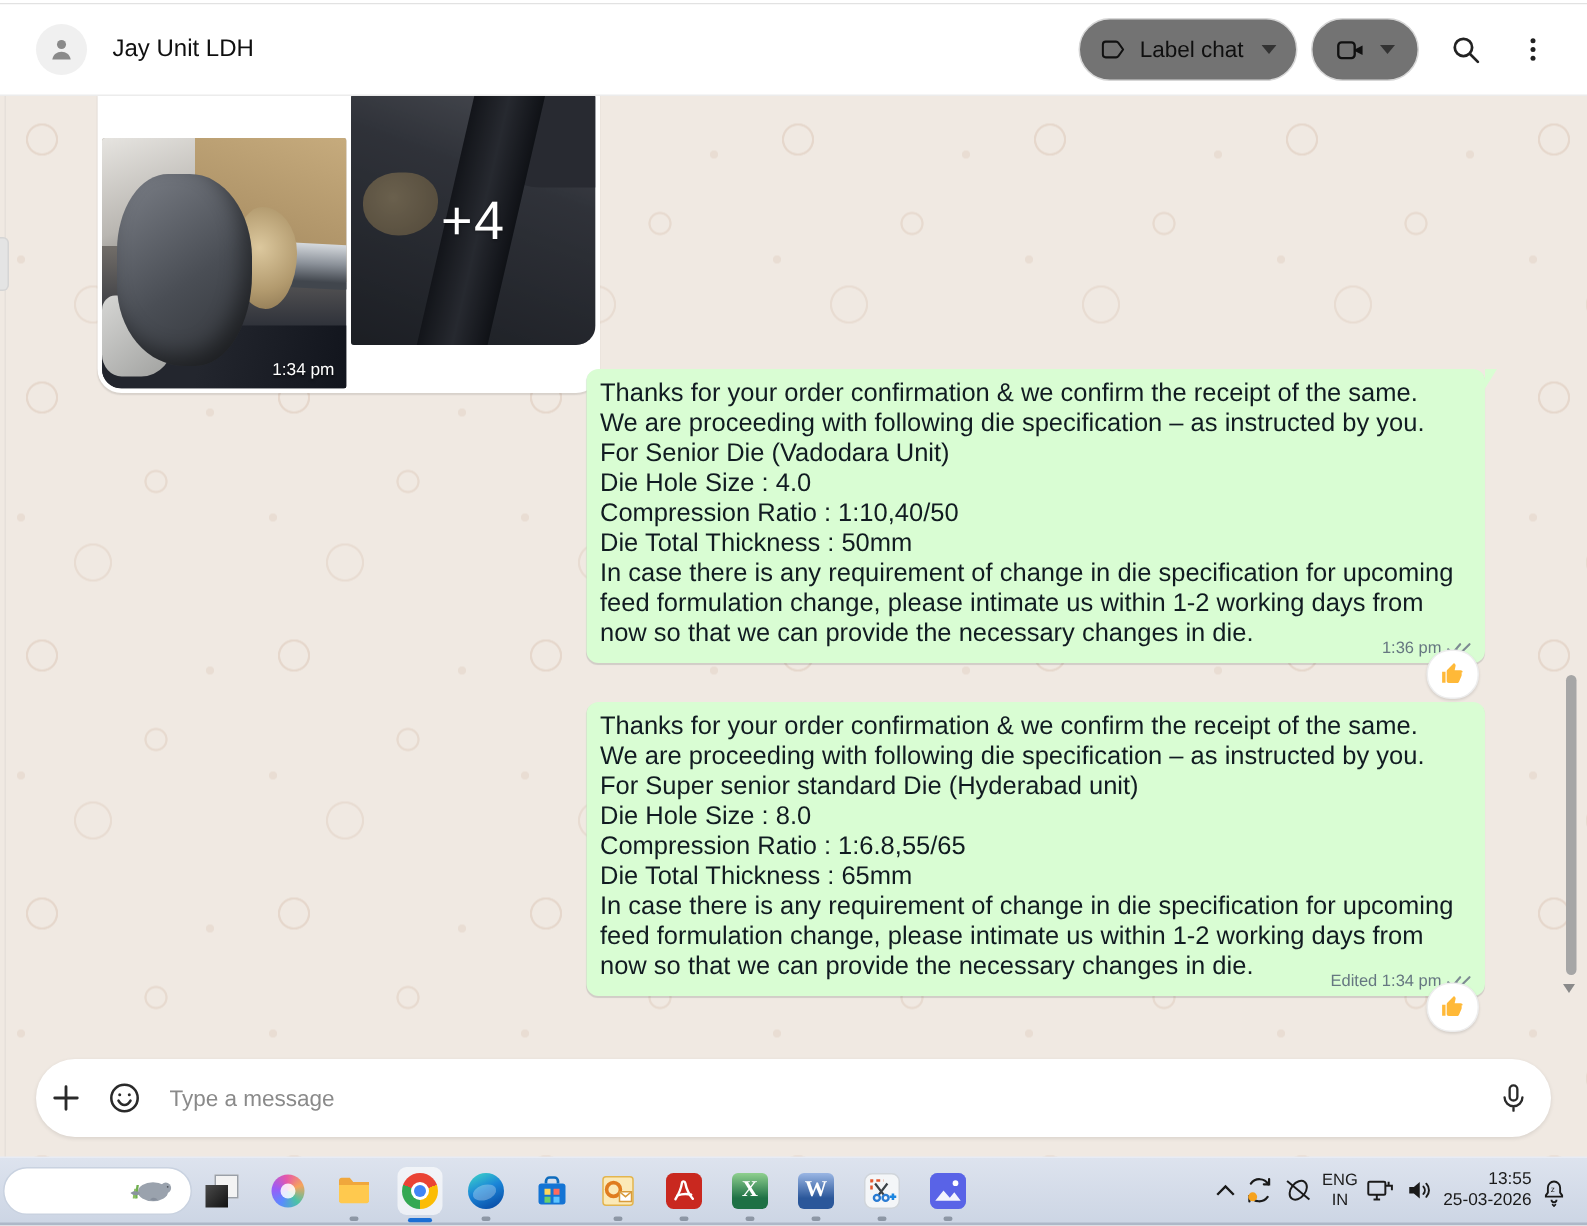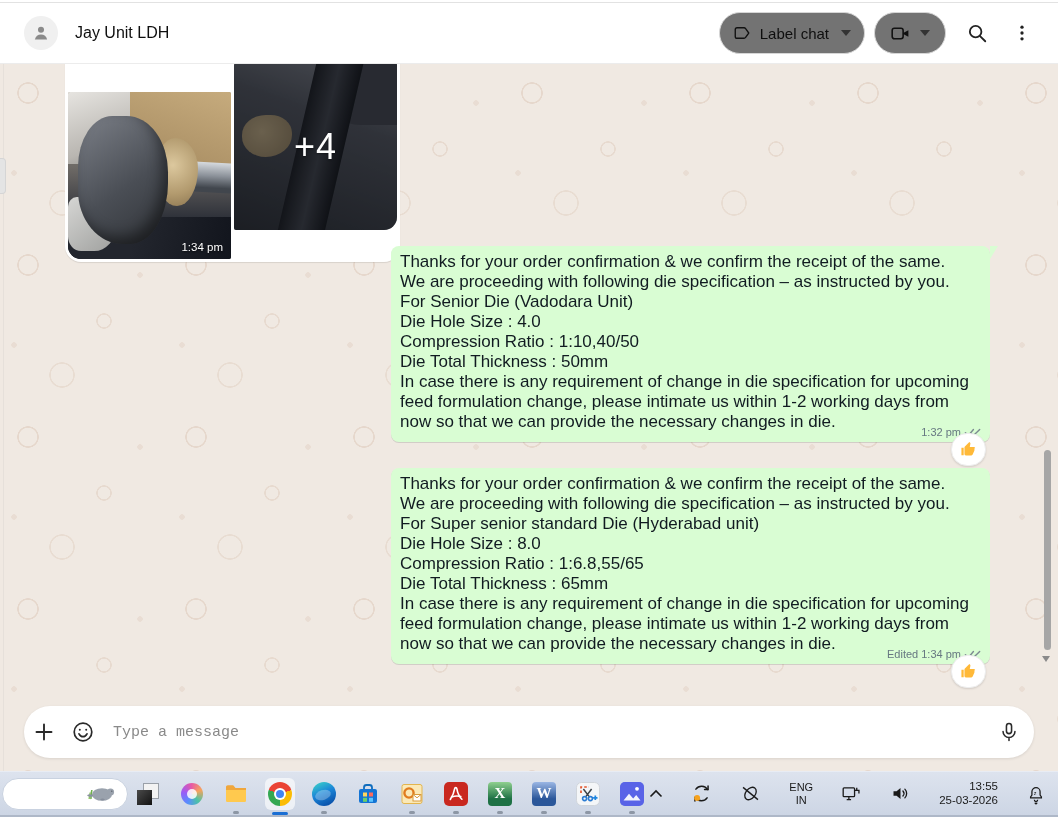--- a/index.html
+++ b/index.html
@@ -216,7 +216,7 @@
 Die Total Thickness : 50mm
 In case there is any requirement of change in die specification for upcoming feed formulation change, please intimate us within 1-2 working days from now so that we can provide the necessary changes in die.</div>
   <div class="meta">
-    <span class="meta-time">1:32 pm</span>
+    <span class="meta-time">1:36 pm</span>
     <span style="display:flex;">
       <svg width="17" height="11" viewBox="0 0 18 11" fill="none" stroke="#7d8b92" stroke-width="1.5" stroke-linecap="round" stroke-linejoin="round">
           <path d="M1.5 5.8l3 3L10 2.3"></path>

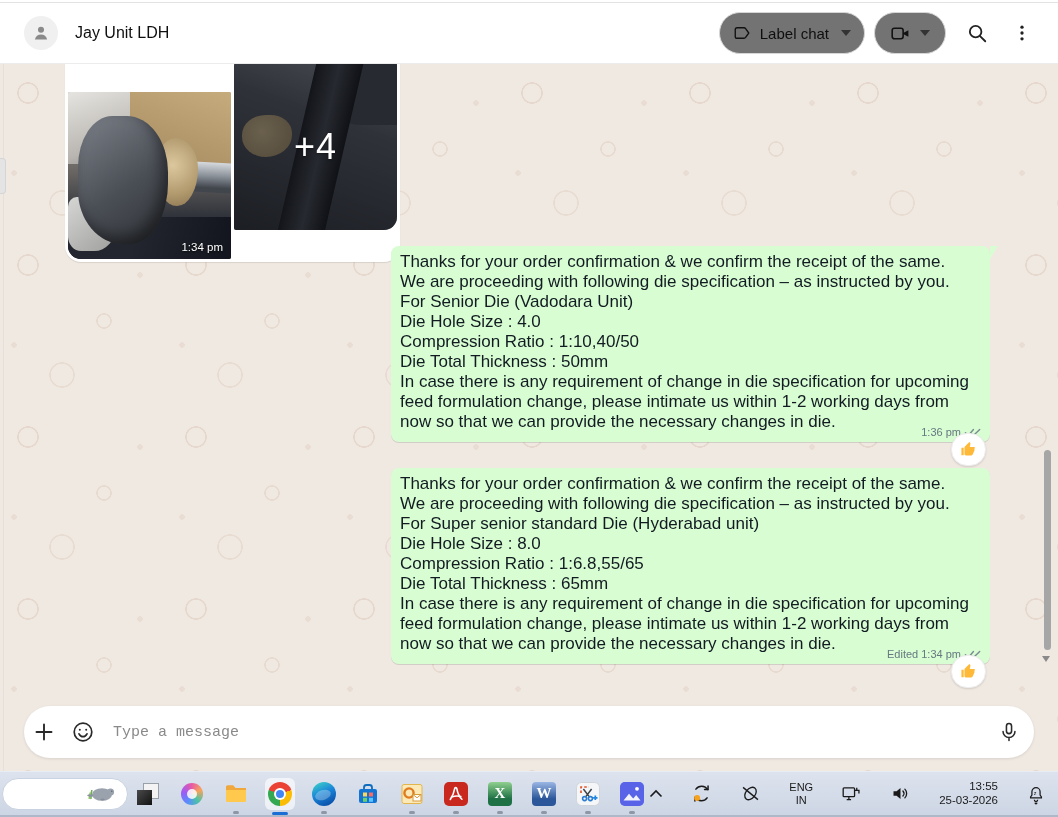--- a/index.html
+++ b/index.html
@@ -81,7 +81,7 @@
   .composer{position:absolute;left:24px;top:706px;width:1010px;height:52px;background:#fff;border-radius:26px;box-shadow:0 1px 3px rgba(0,0,0,.10);display:flex;align-items:center;padding:0;box-sizing:border-box;z-index:5;}
   .composer .plus{margin-left:8px;}
   .composer .emoji{margin-left:15px;}
-  .composer-input{flex:1;margin-left:16px;border:none;outline:none;font-size:15px;color:#a21caf;font-family:Liberation Mono, monospace;background:transparent;}
+  .composer-input{flex:1;margin-left:16px;border:none;outline:none;font-size:15px;color:#a21caf;font-family:Liberation Sans, sans-serif;background:transparent;}
   .composer-input::placeholder{color:#8a8a8a;}
   .composer .mic{margin-right:14px;}
 

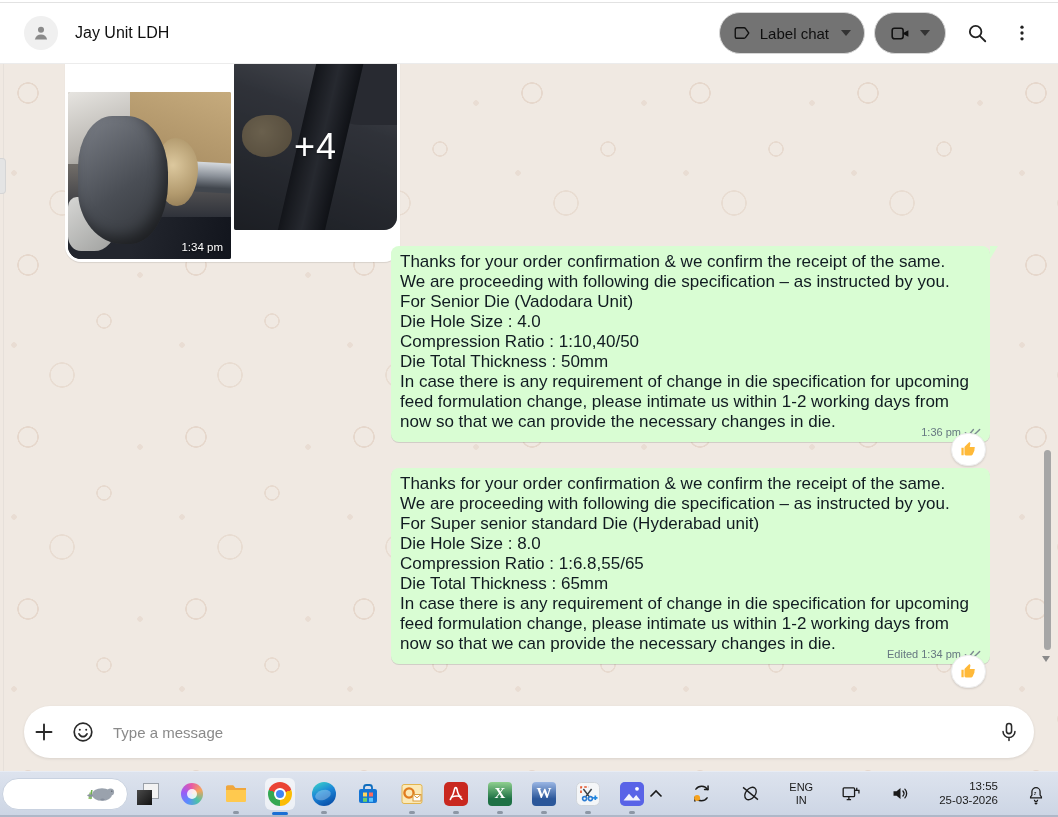--- a/index.html
+++ b/index.html
@@ -110,7 +110,7 @@
   .acro-sq{position:absolute;inset:0;border-radius:5px;background:#c9281f;}
 
   
-  .tray{position:absolute;right:12px;top:0;height:43px;display:flex;align-items:center;gap:28px;}
+  .tray{position:absolute;right:12px;top:0;height:43px;display:flex;align-items:center;gap:5px;}
   .tray-item{display:flex;align-items:center;justify-content:center;cursor:pointer;flex:none;}
   .lang{font-size:11px;line-height:12.5px;color:#1a1a1a;text-align:center;}
   .clock{font-size:11.5px;line-height:13.5px;color:#1a1a1a;text-align:right;}

